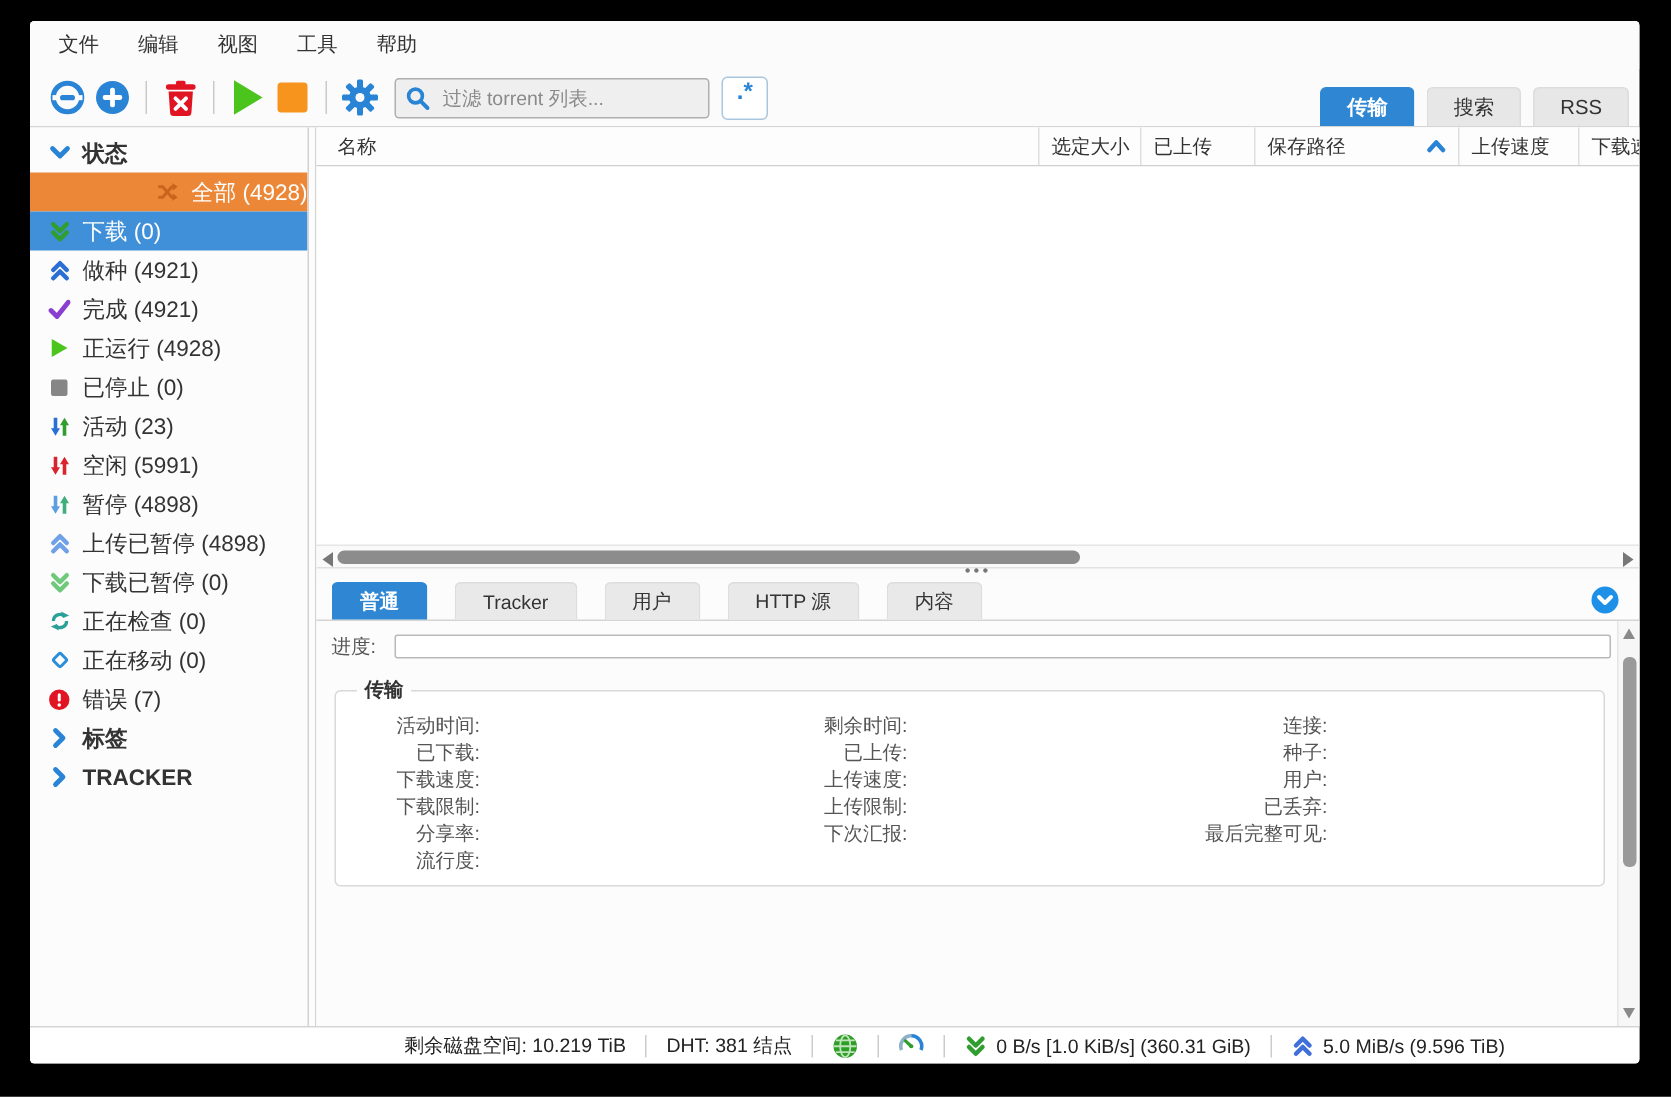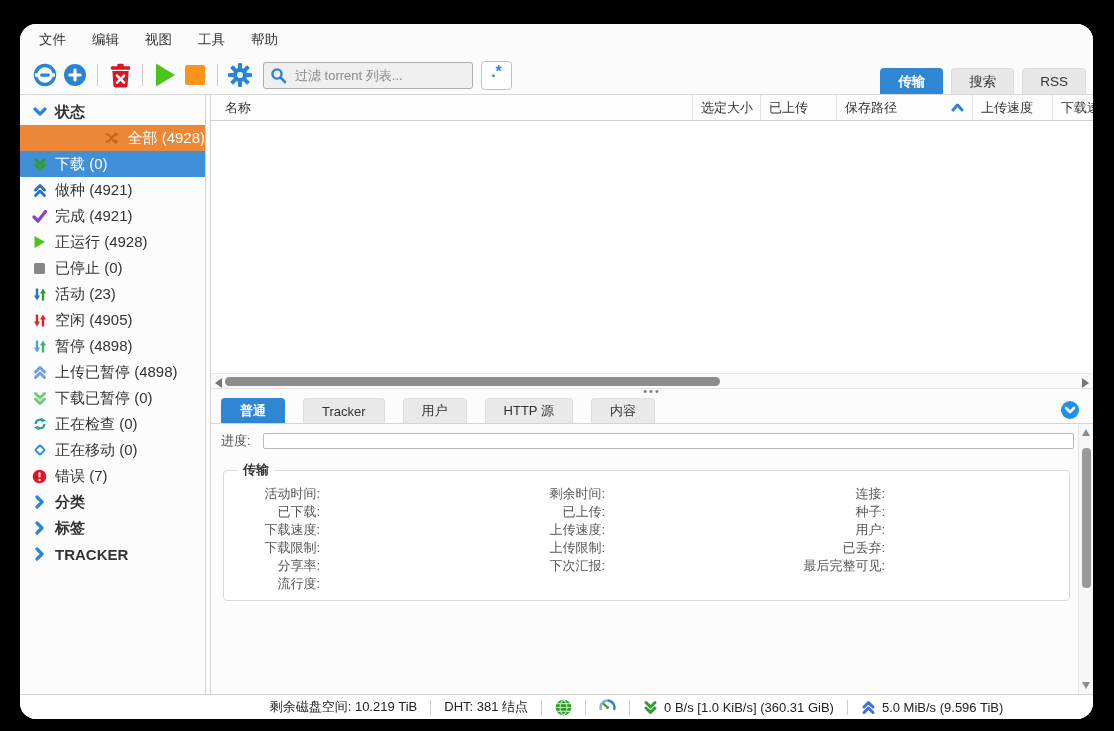--- a/index.html
+++ b/index.html
@@ -5,8 +5,8 @@
   * { margin:0; padding:0; box-sizing:border-box; }
   html,body { width:1114px; height:731px; background:#000; font-family:"Liberation Sans",sans-serif; overflow:hidden; }
 
-  .window { position:absolute; left:20px; top:24px; width:1073px; height:695px;
-            background:#fbfbfb; border-radius:16px; overflow:hidden; display:flex; flex-direction:column; }
+  .window { position:absolute; left:20px; top:14px; width:1073px; height:695px;
+            background:#fbfbfb; border-radius:3px; overflow:hidden; display:flex; flex-direction:column; }
 
   
   .menubar { height:32px; display:flex; align-items:center; padding-left:6px; background:#fbfbfb; flex:none; }

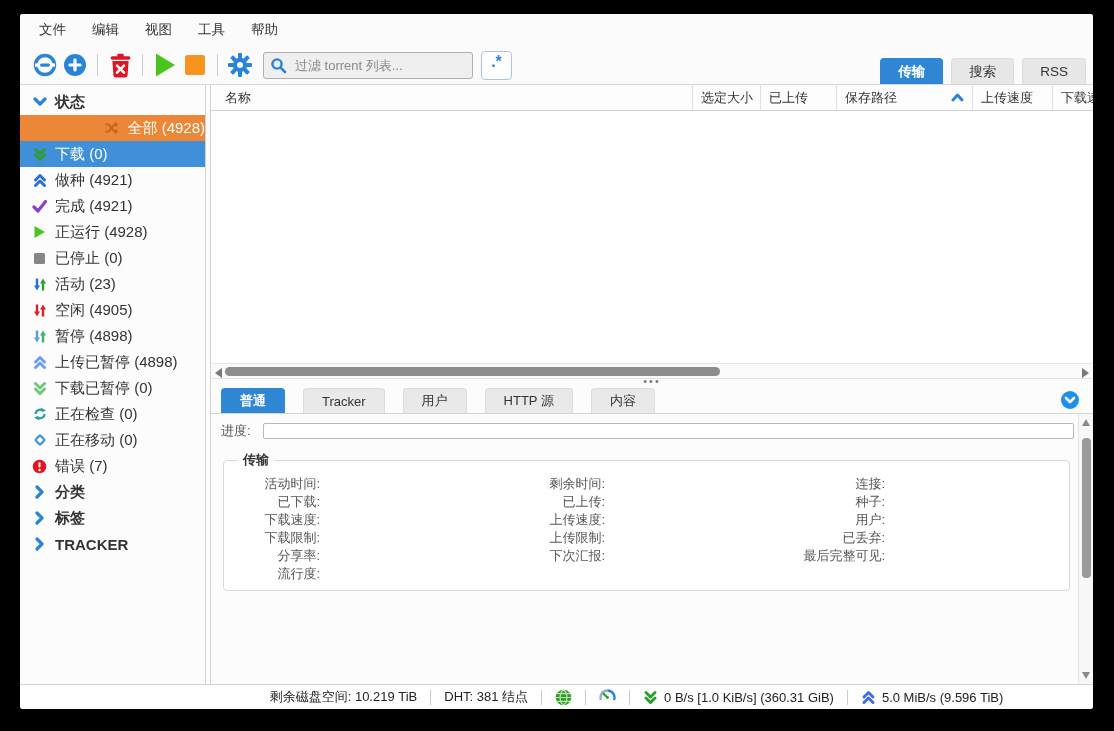--- a/index.html
+++ b/index.html
@@ -287,7 +287,7 @@
               <path d="M7 6.5h6L10 1.5z" fill="#d9232e"></path>
             </svg>
         </span>
-        <span>空闲 (4905)</span>
+        <span>空闲 (5991)</span>
       </div>
 
       <div class="sb-row">

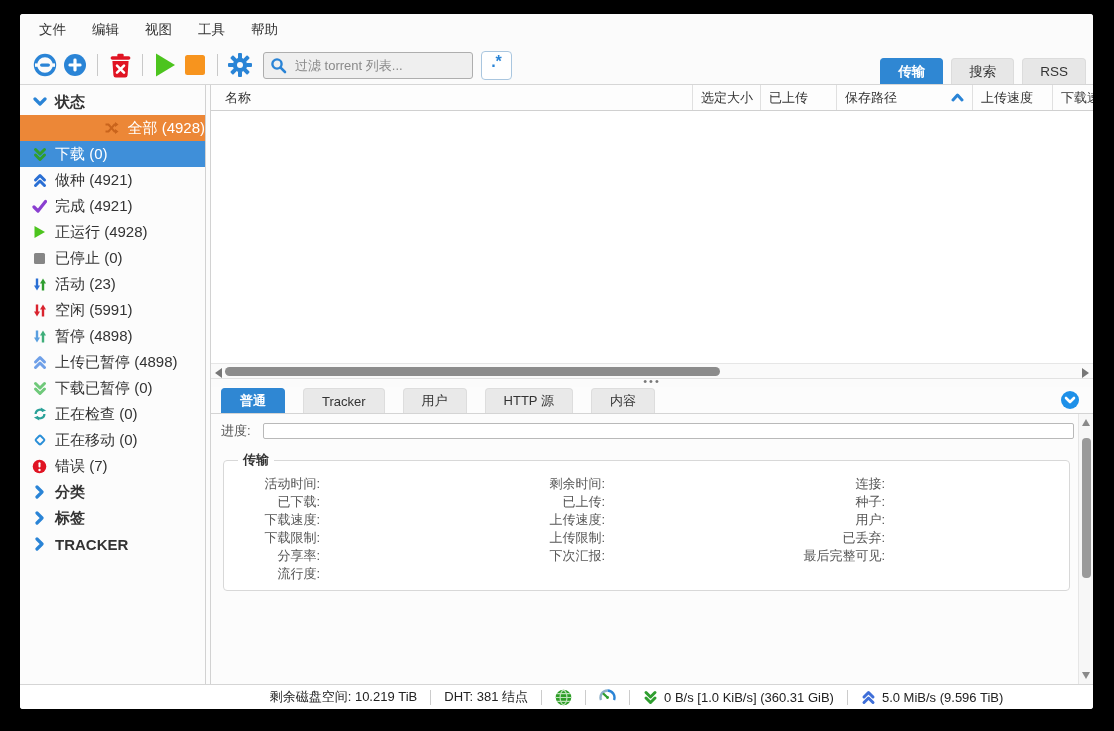--- a/index.html
+++ b/index.html
@@ -364,14 +364,6 @@
               <path d="M3 2l5 5-5 5" fill="none" stroke="#2a84d6" stroke-width="3.2" stroke-linecap="round" stroke-linejoin="round"></path>
             </svg>
         </span>
-        <span>分类</span>
-      </div>
-      <div class="sb-row sb-bold">
-        <span class="ic">
-          <svg width="12" height="14" viewBox="0 0 12 14">
-              <path d="M3 2l5 5-5 5" fill="none" stroke="#2a84d6" stroke-width="3.2" stroke-linecap="round" stroke-linejoin="round"></path>
-            </svg>
-        </span>
         <span>标签</span>
       </div>
       <div class="sb-row sb-bold">

